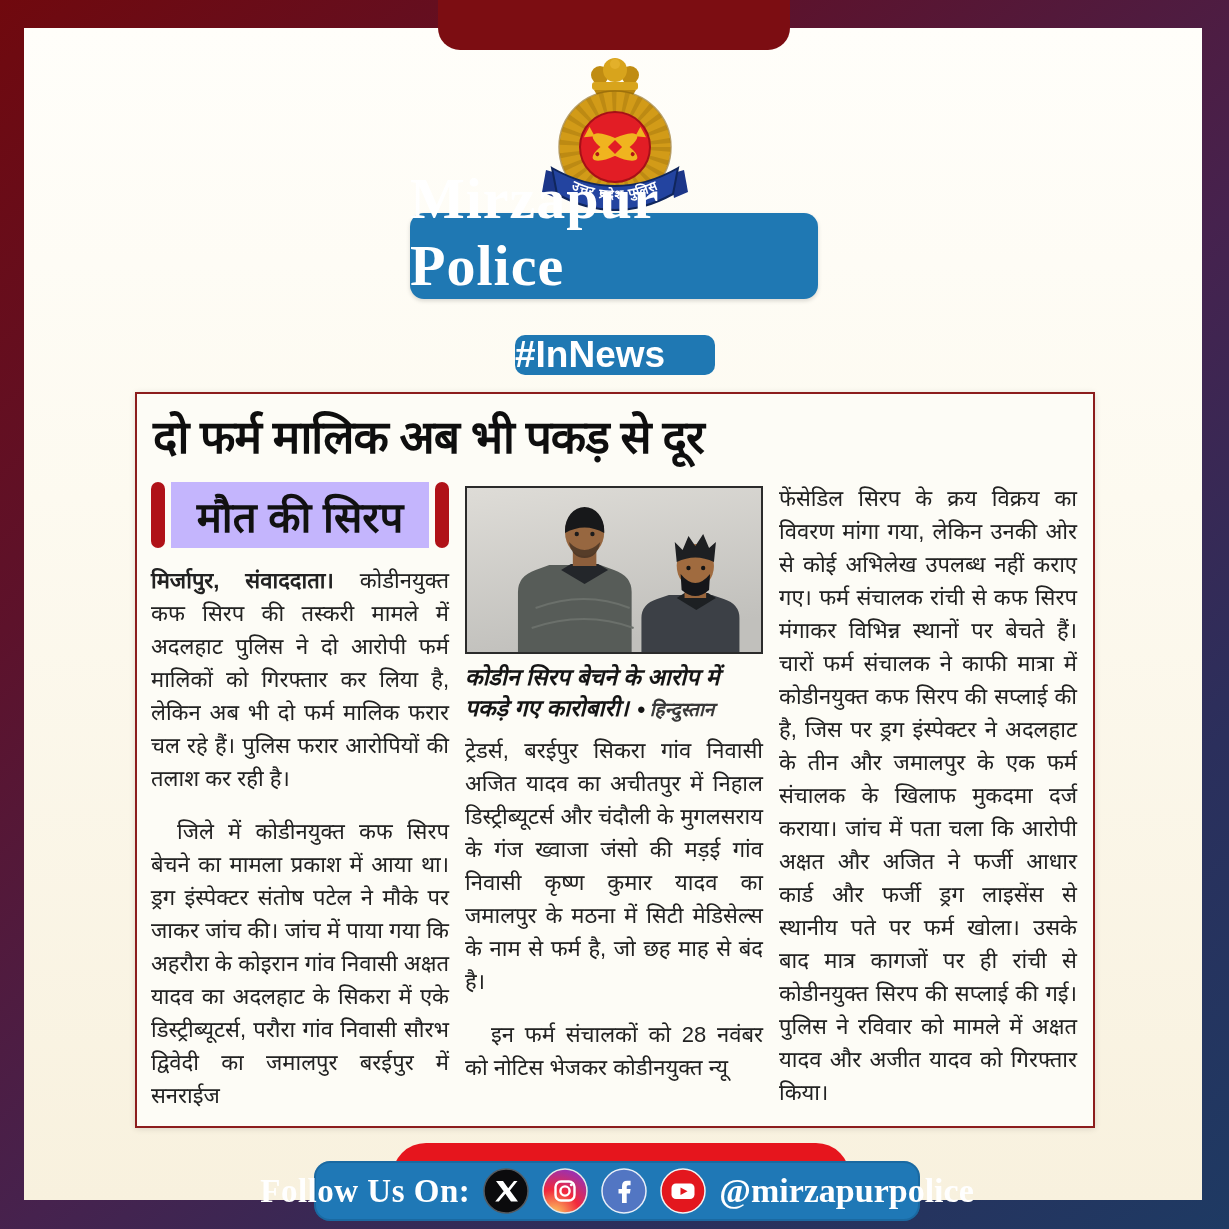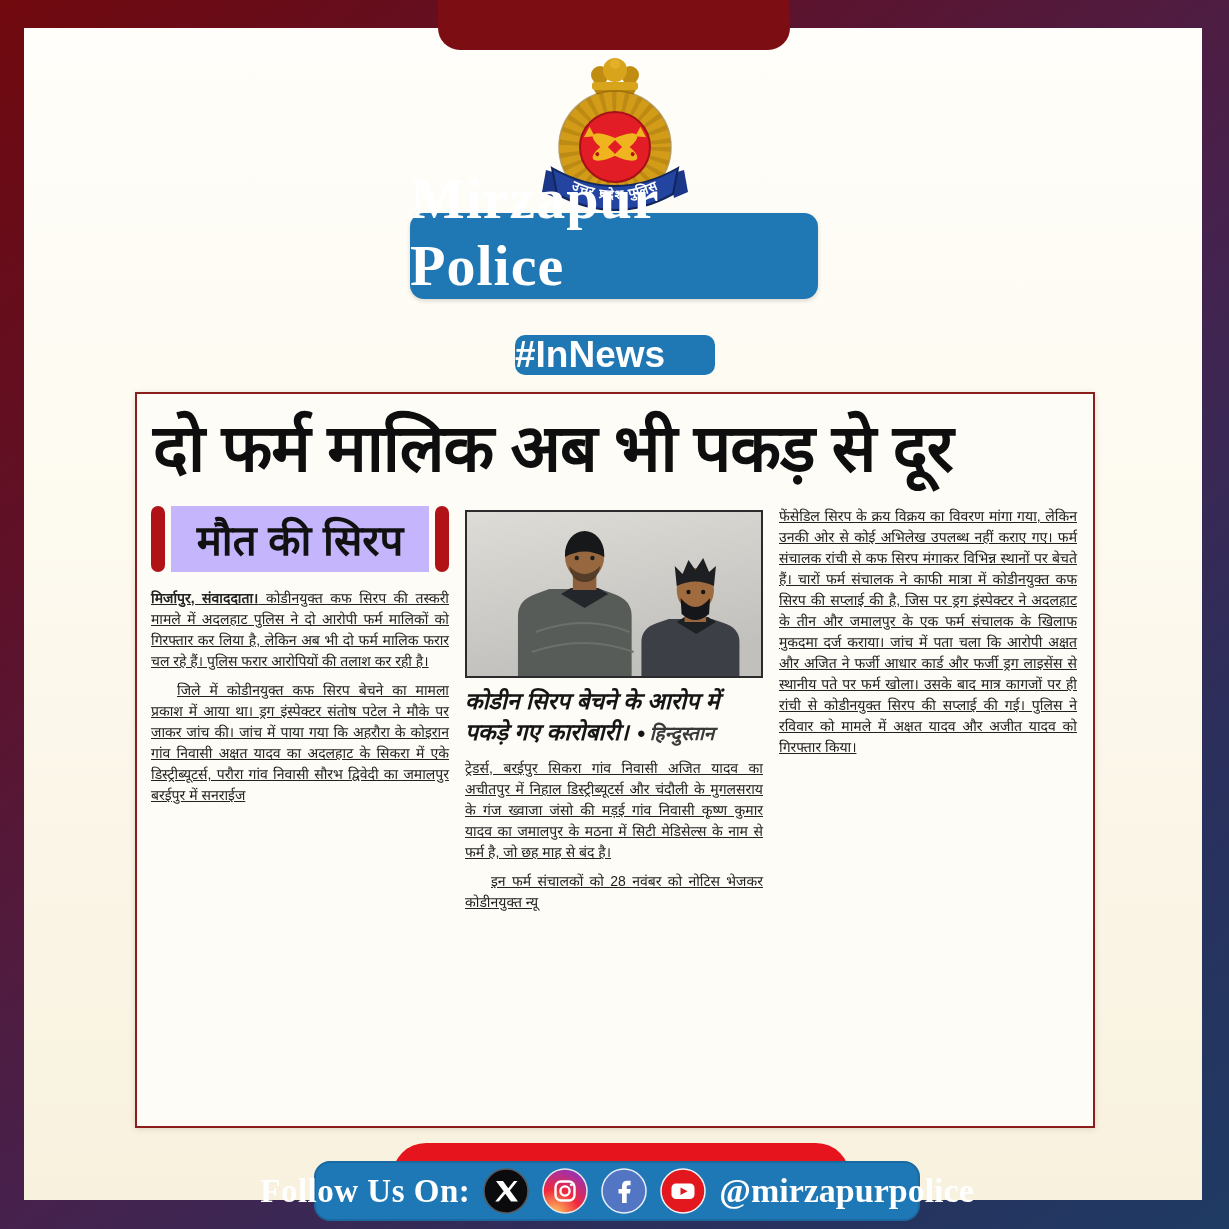--- a/index.html
+++ b/index.html
@@ -37,7 +37,7 @@
     box-shadow:0 1px 6px rgba(0,0,0,.12);
   }
   .headline{
-    padding:16px 14px 4px 16px;font-size:66px;line-height:1.18;font-weight:800;
+    padding:16px 14px 4px 16px;font-size:46px;line-height:1.18;font-weight:800;
     color:#0e0e0e;white-space:nowrap;overflow:hidden;letter-spacing:-1px;
   }
   .cols{display:flex;gap:16px;padding:6px 16px 0 14px;}

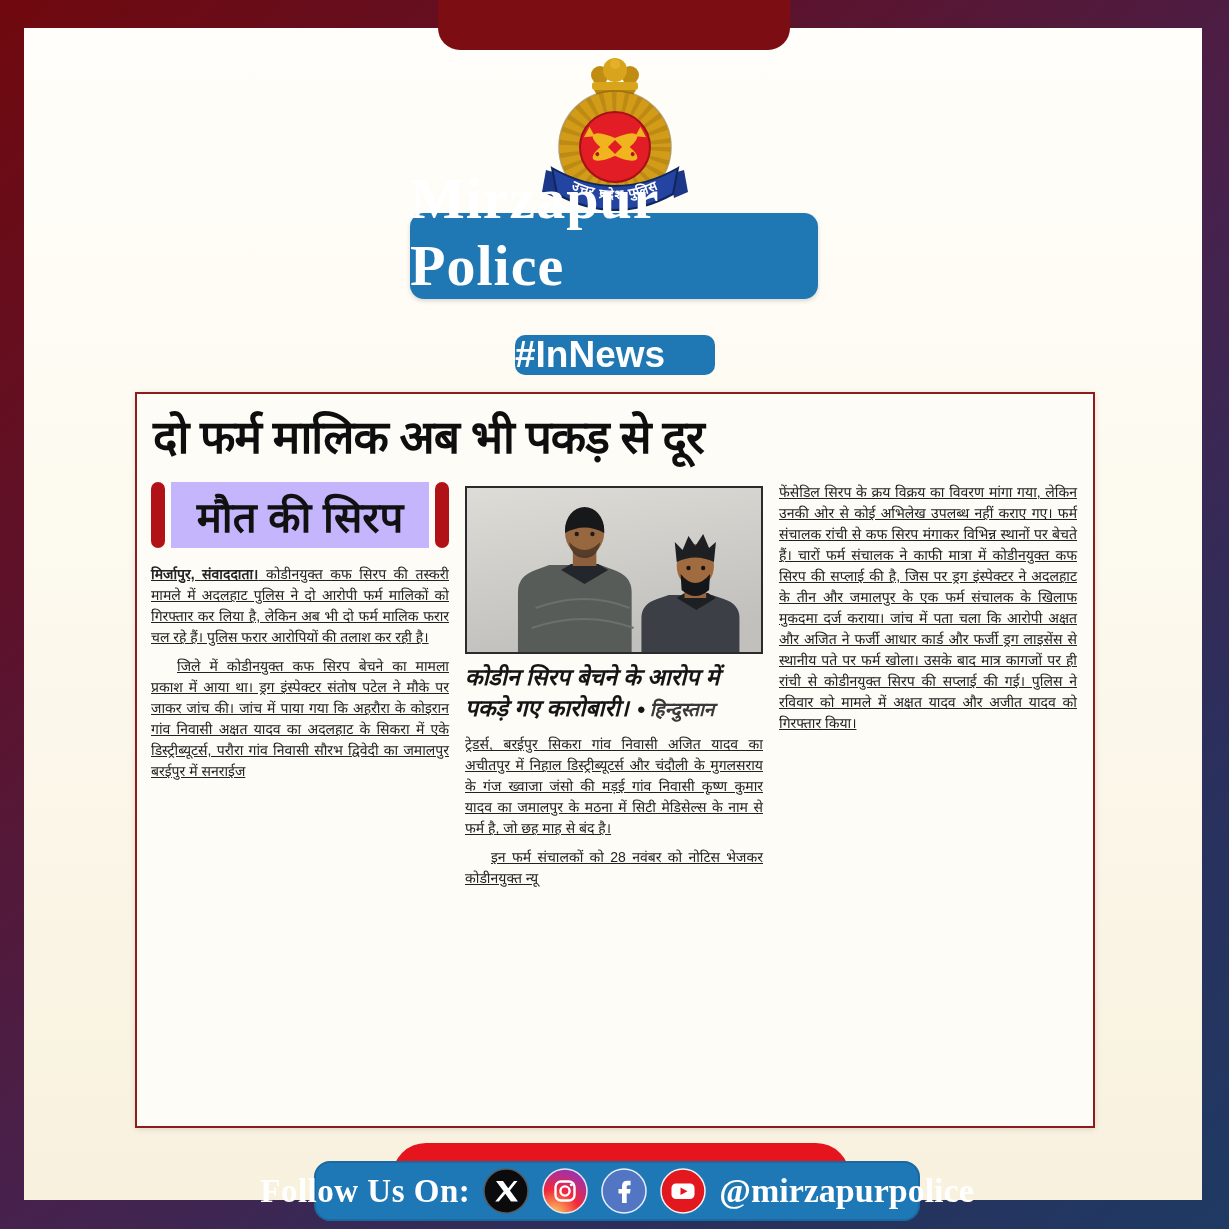--- a/index.html
+++ b/index.html
@@ -51,7 +51,7 @@
     font-size:42px;font-weight:800;color:#111;
   }
   .body-text{
-    font-size:14px;line-height:1.5;color:#222;text-align:justify;margin:0 0 8px 0;text-decoration:underline;
+    font-size:22px;line-height:1.5;color:#222;text-align:justify;margin:0 0 20px 0;
   }
   .body-text.indent{text-indent:26px;}
   .lead{font-weight:700;}

